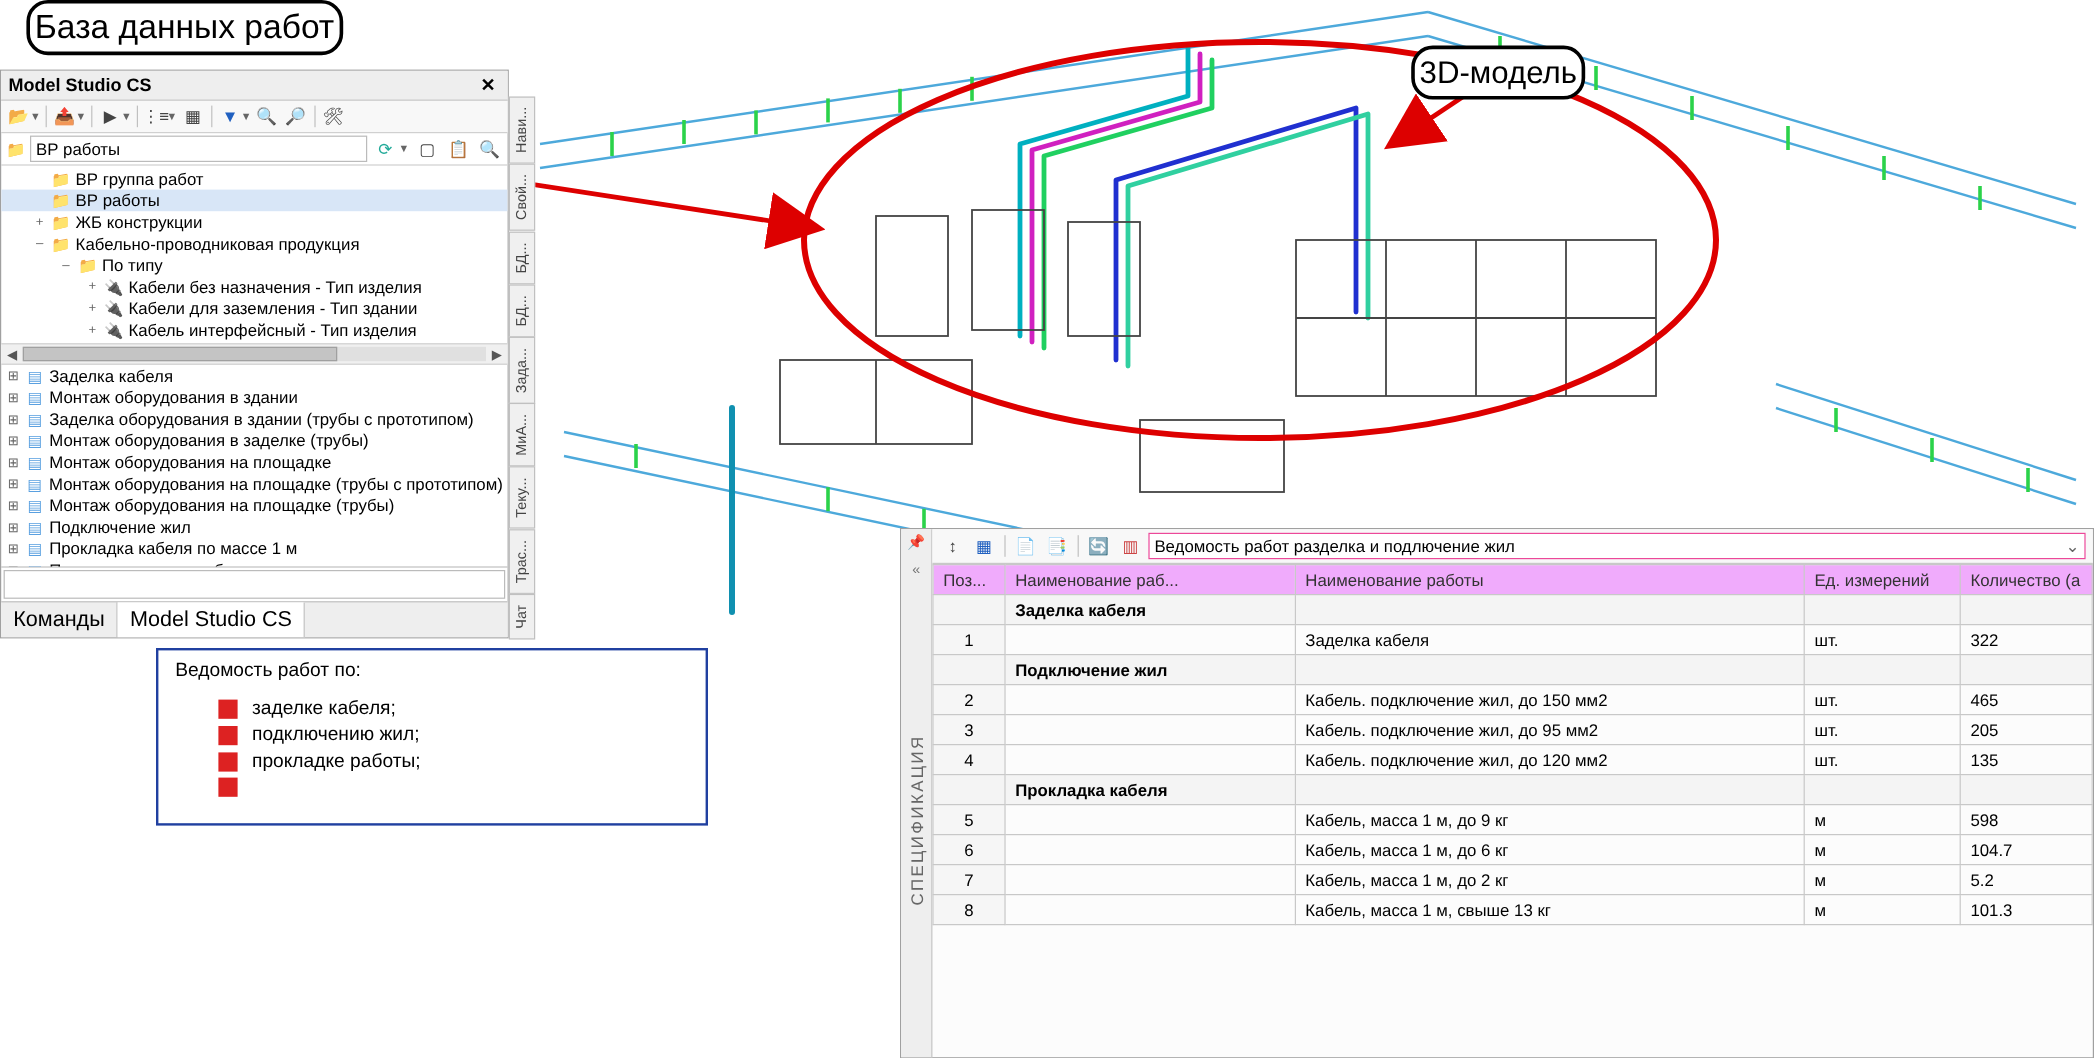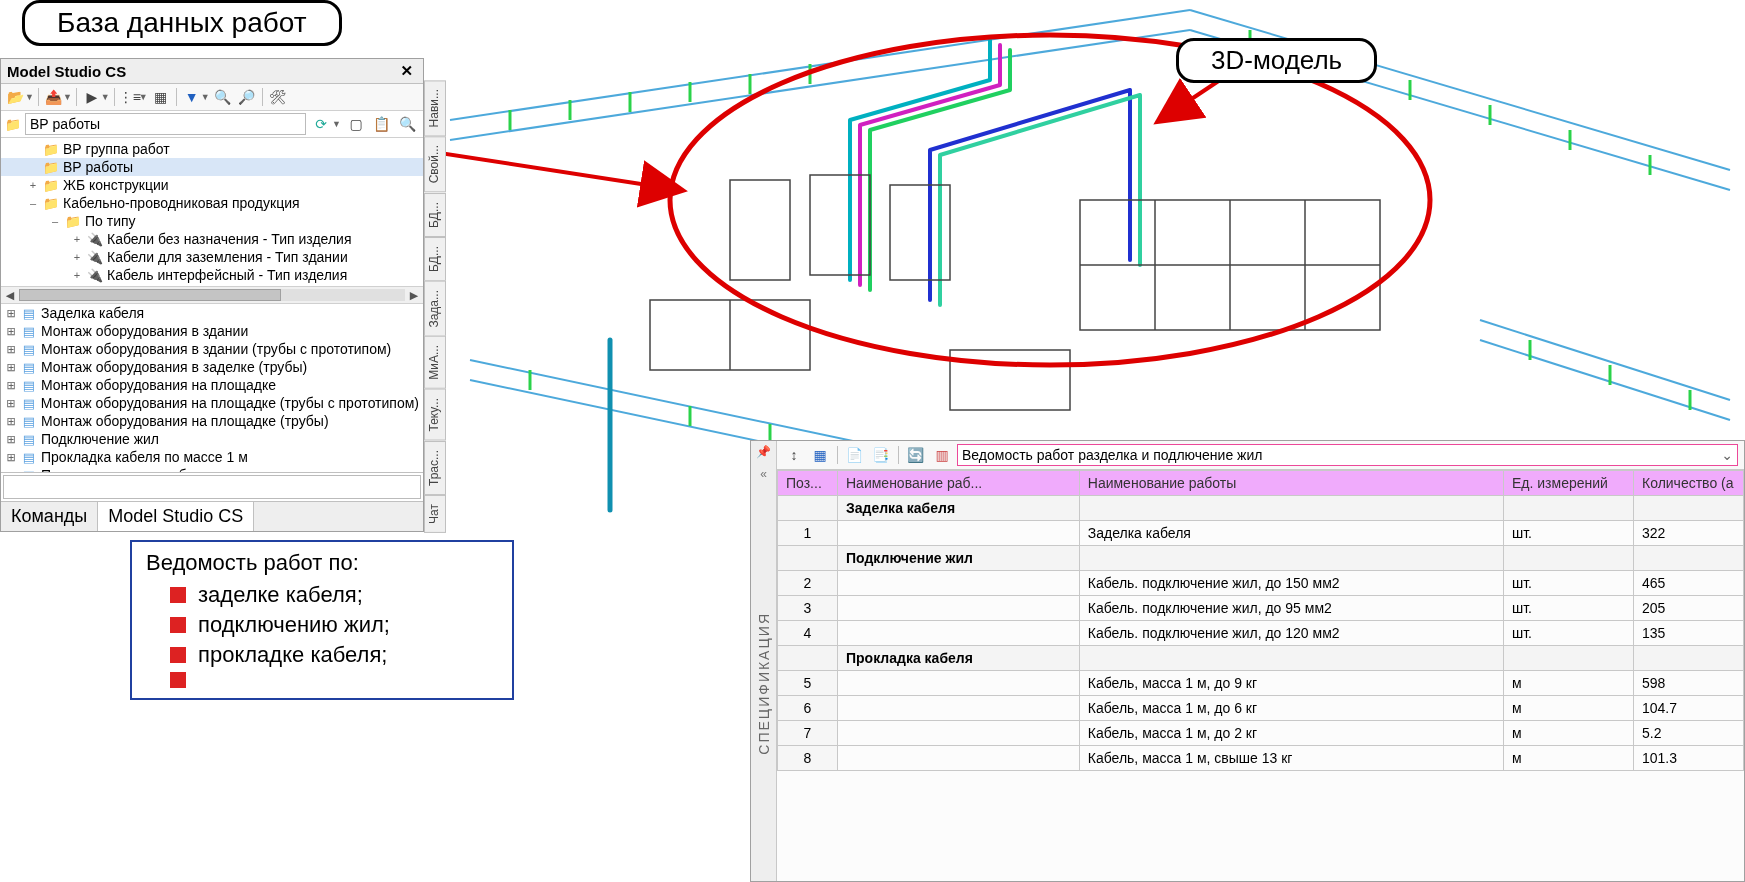--- a/index.html
+++ b/index.html
@@ -6,7 +6,7 @@
   *{box-sizing:border-box}
   .stage{position:relative;width:1745px;height:882px}
   
-  .callout{position:absolute;border:3px solid #000;border-radius:18px;padding:4px 32px;font-size:28px;background:#fff;white-space:nowrap}
+  .callout{position:absolute;border:3px solid #000;border-radius:18px;padding:4px 4px;font-size:28px;background:#fff;white-space:nowrap}
   .callout-db{left:22px;top:0}
   .callout-3d{left:1176px;top:38px;font-size:26px}
   

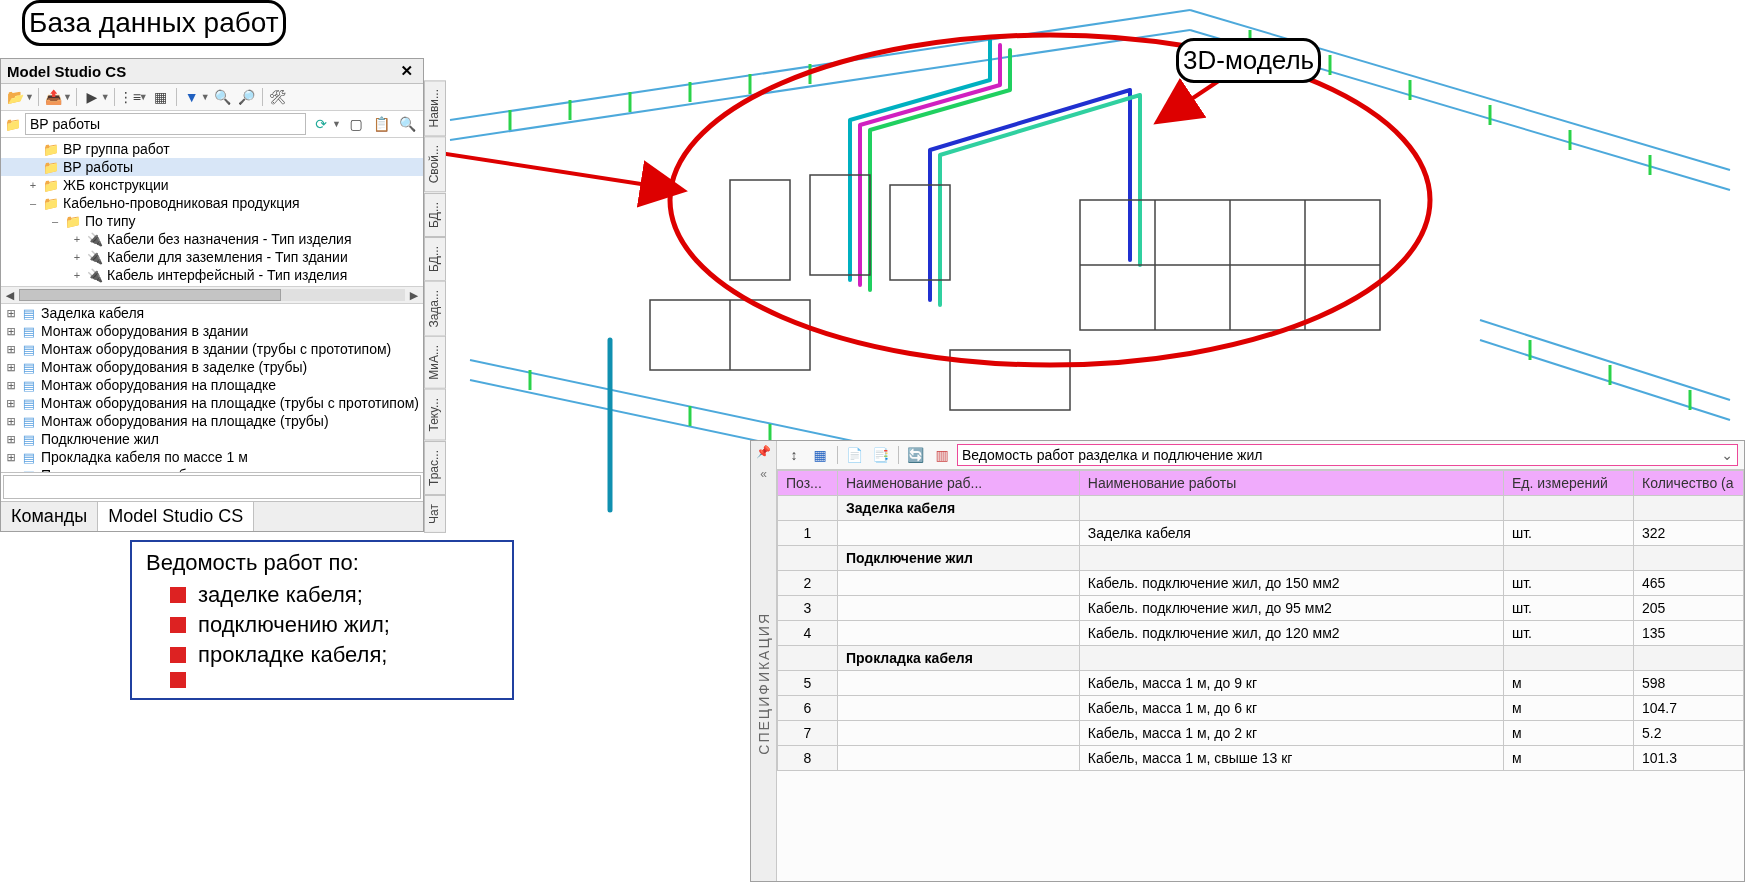--- a/index.html
+++ b/index.html
@@ -253,7 +253,7 @@
         <div class="bl-row">
           <span class="tree-toggle">⊞</span>
           <span class="tree-icon ic-box">▤</span>
-          <span>Монтаж оборудования в здании (трубы с прототипом)</span>
+          <span>Заделка оборудования в здании (трубы с прототипом)</span>
         </div>
         <div class="bl-row">
           <span class="tree-toggle">⊞</span>

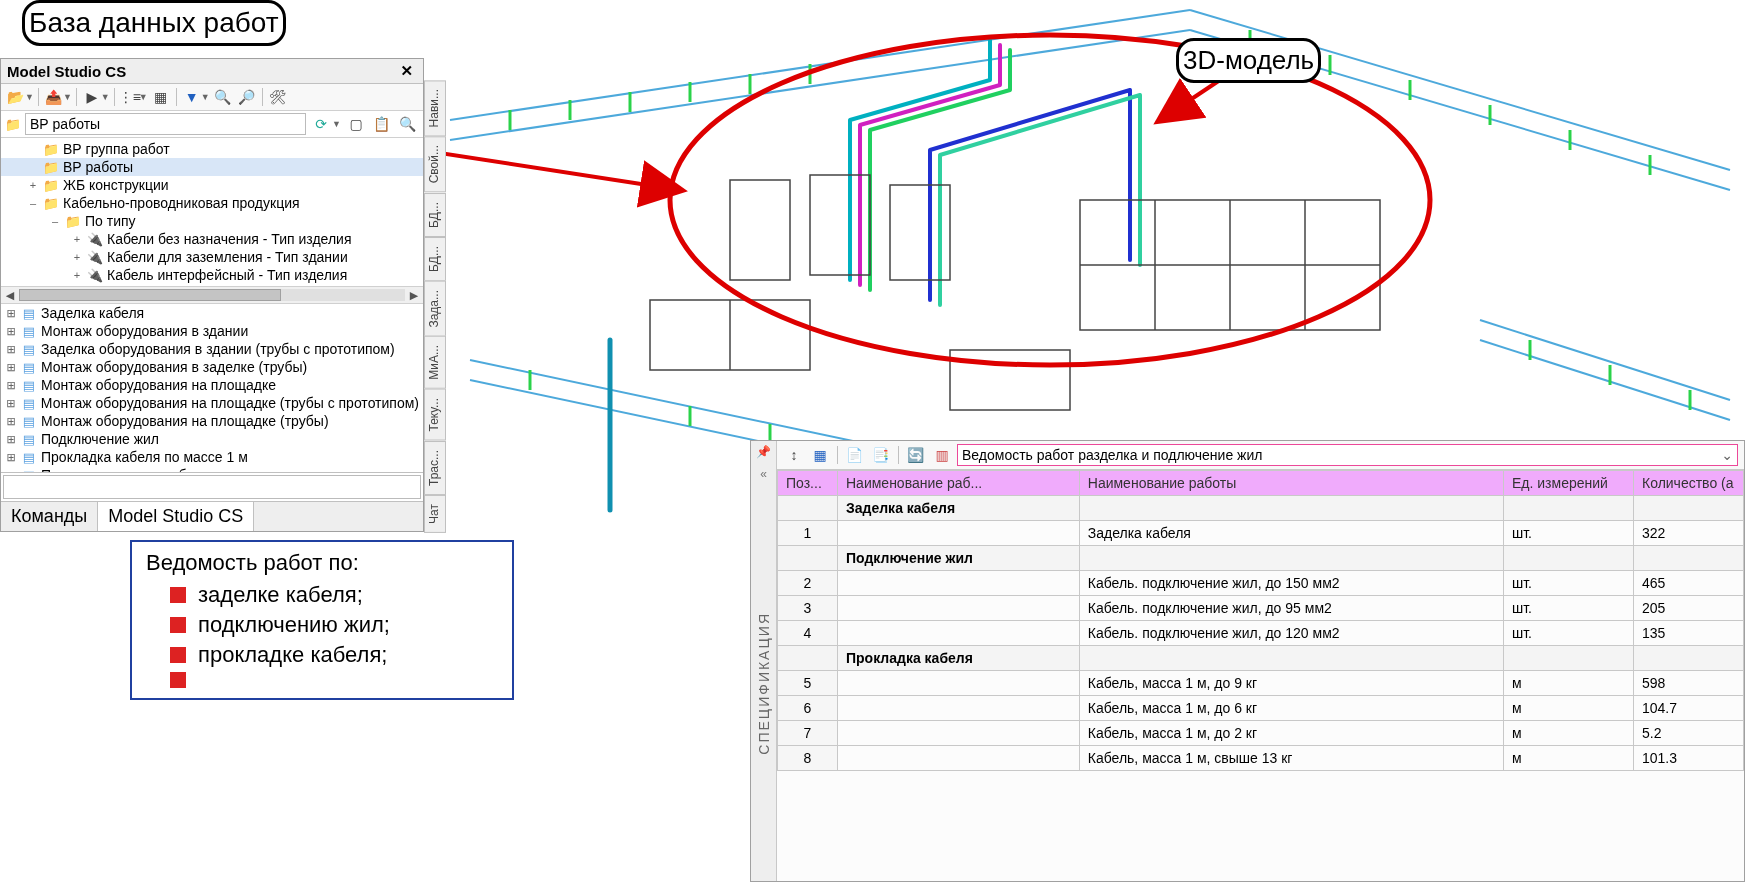--- a/index.html
+++ b/index.html
@@ -49,7 +49,7 @@
   .viewport{position:absolute;left:430px;top:0;right:0;height:520px}
   .viewport svg{width:100%;height:100%}
   
-  .legend{position:absolute;left:130px;top:540px;width:384px;border:2px solid #2040a0;background:#fff;padding:8px 14px;font-size:22px}
+  .legend{position:absolute;left:130px;top:540px;width:460px;border:2px solid #2040a0;background:#fff;padding:8px 14px;font-size:16px}
   .legend-title{margin-bottom:4px}
   .legend ul{list-style:none;margin:0;padding:0}
   .legend li{display:flex;align-items:center;gap:12px;padding:2px 0 2px 24px}

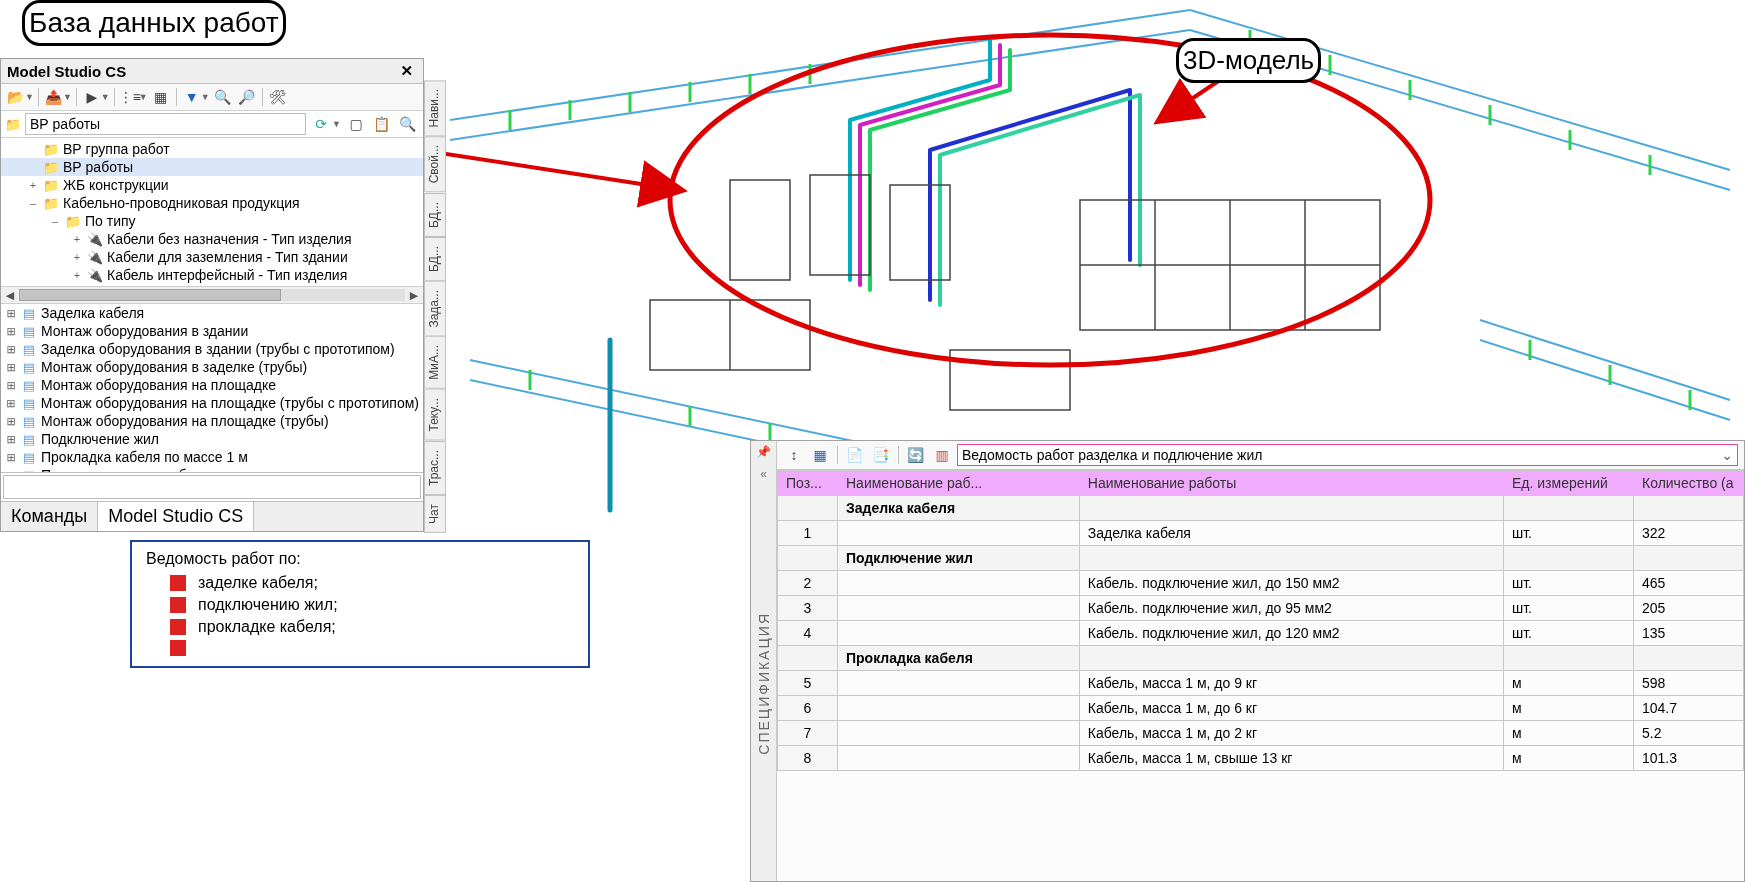--- a/index.html
+++ b/index.html
@@ -51,7 +51,7 @@
   
   .legend{position:absolute;left:130px;top:540px;width:460px;border:2px solid #2040a0;background:#fff;padding:8px 14px;font-size:16px}
   .legend-title{margin-bottom:4px}
-  .legend ul{list-style:none;margin:0;padding:0}
+  .legend ul{list-style:none;margin:12px;padding:0}
   .legend li{display:flex;align-items:center;gap:12px;padding:2px 0 2px 24px}
   .legend .sq{width:16px;height:16px;background:#d22;flex-shrink:0}
   

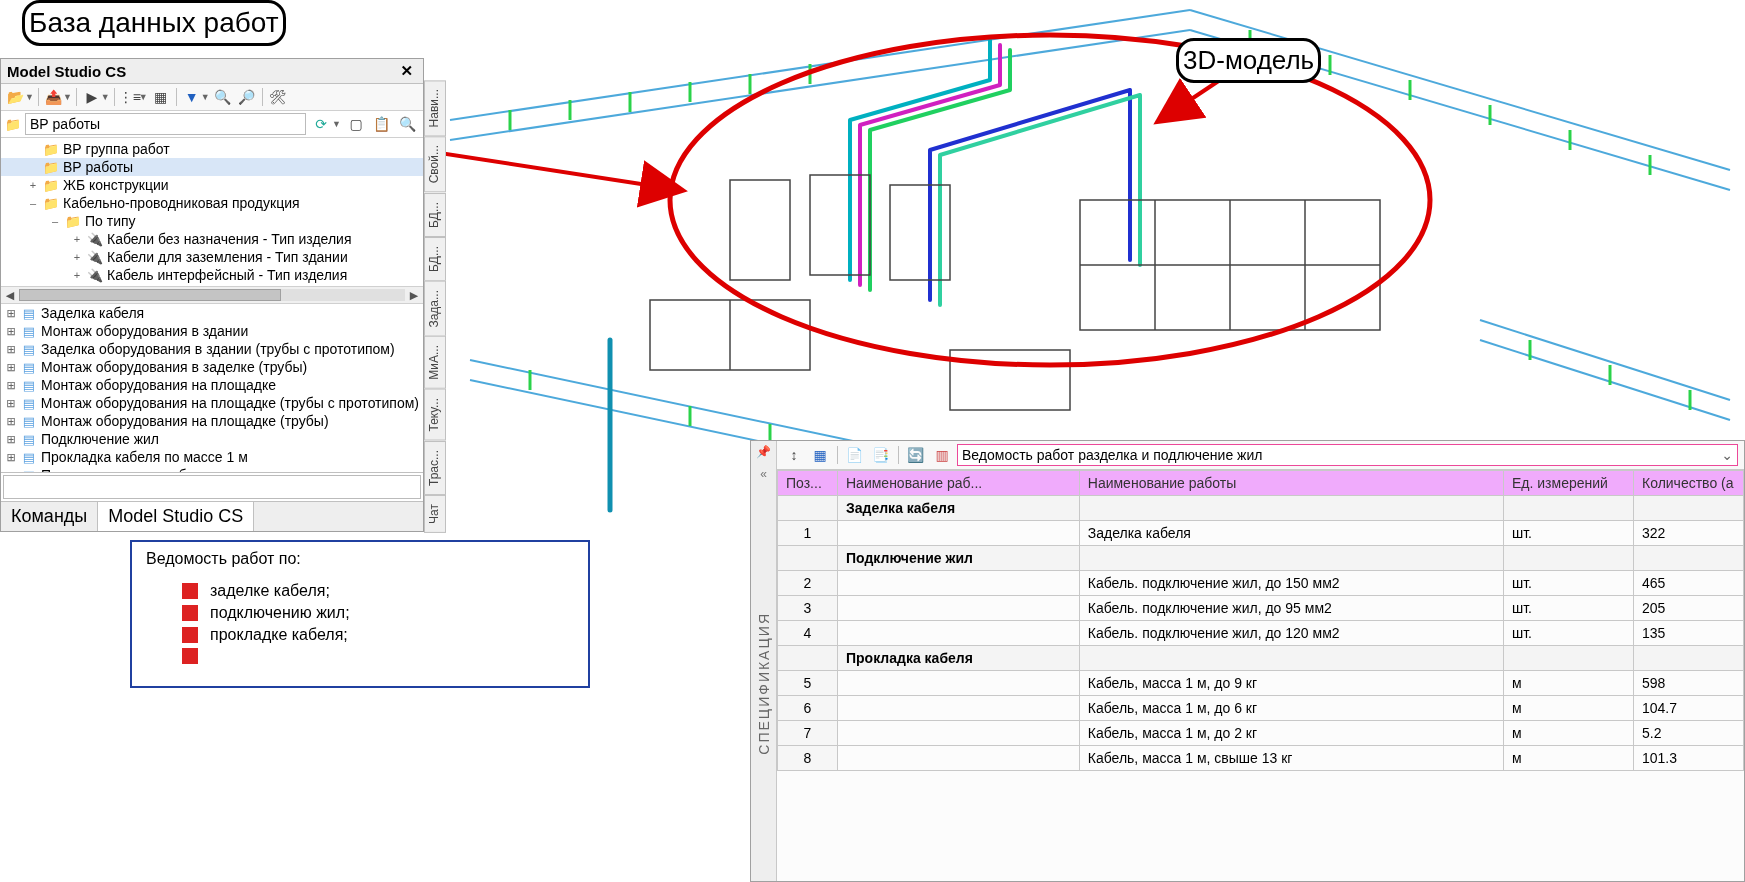--- a/index.html
+++ b/index.html
@@ -323,7 +323,7 @@
         </li>
         <li>
           <span class="sq"></span>
-          <span>прокладке кабеля;</span>
+          <span>прокладке работы;</span>
         </li>
         <li>
           <span class="sq"></span>

